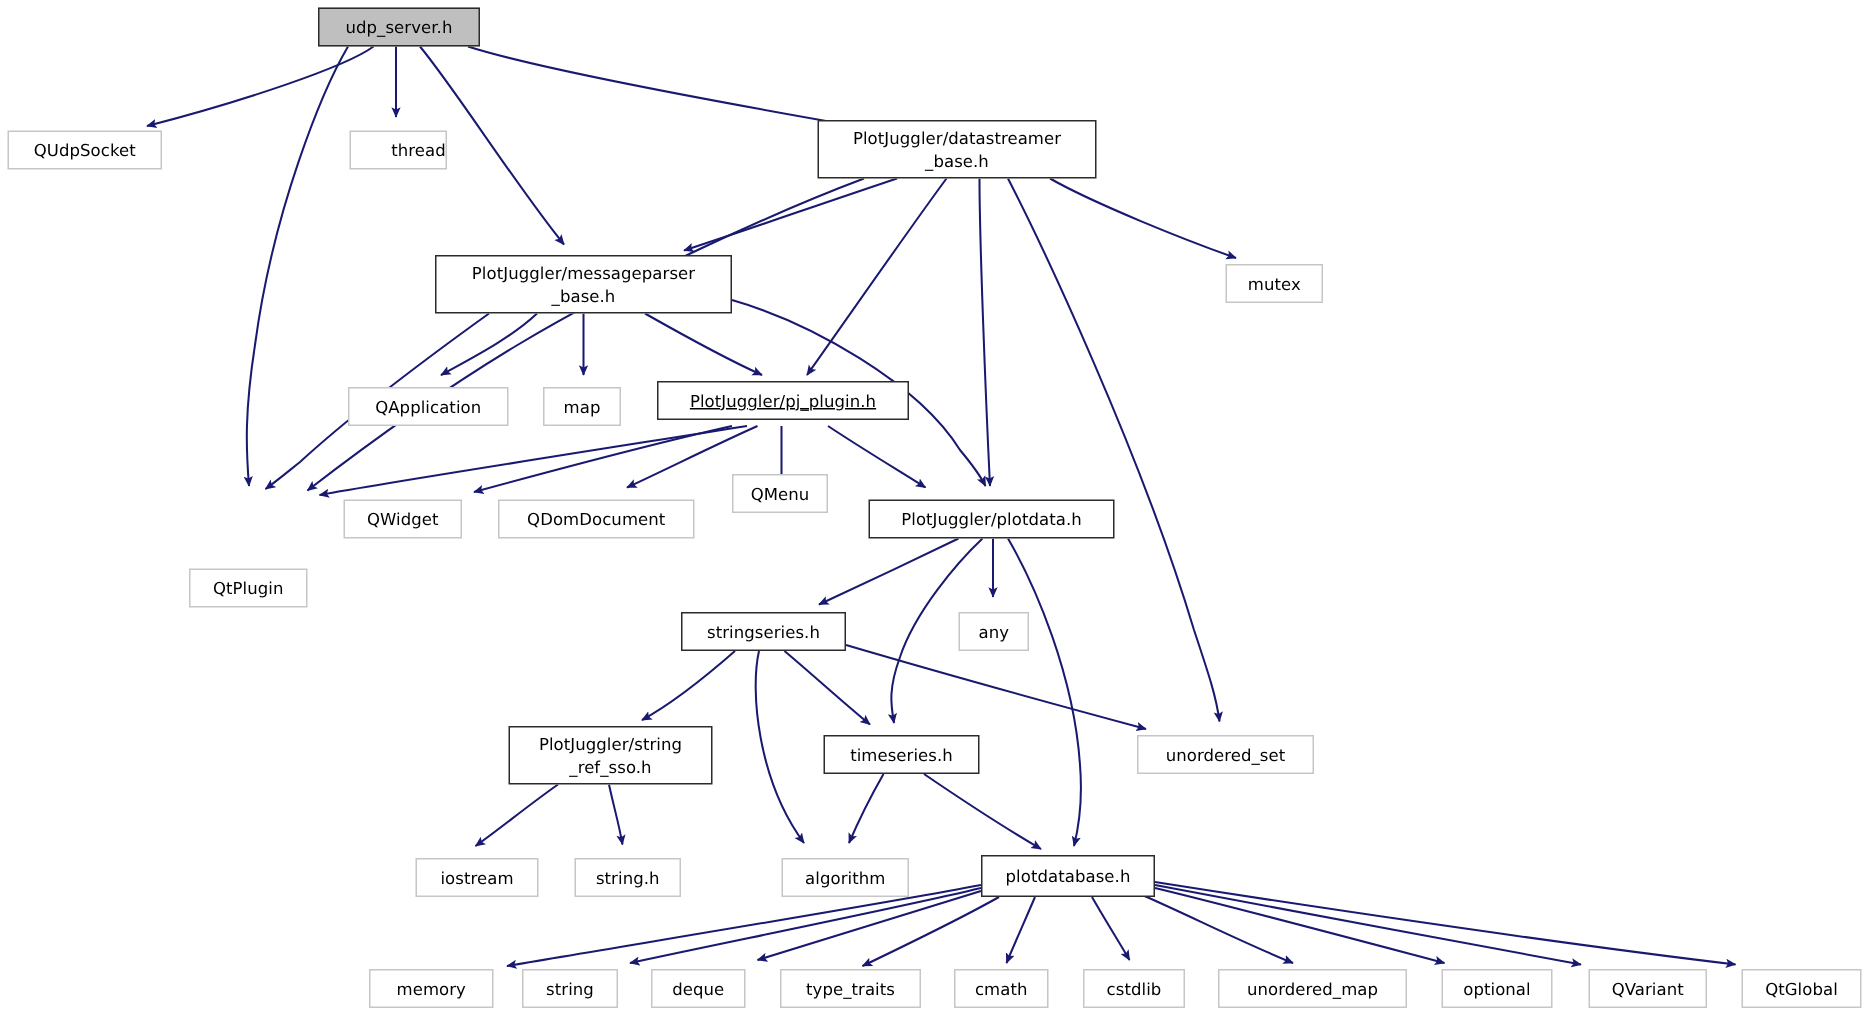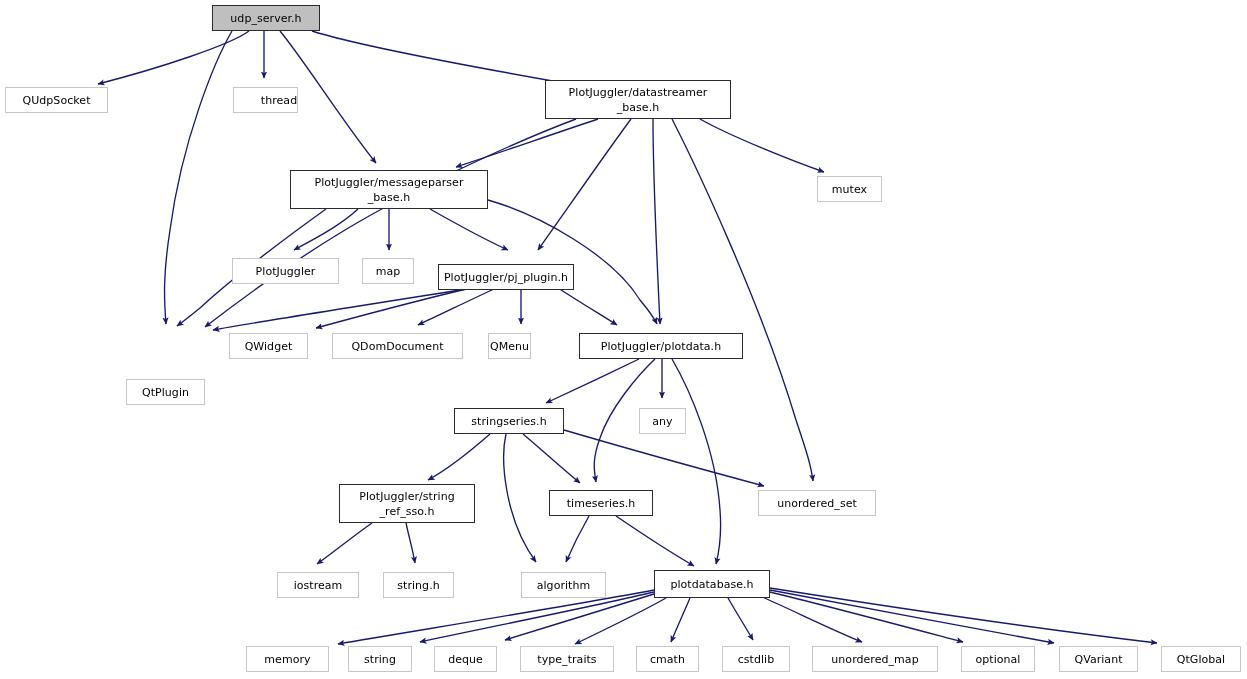--- a/index.html
+++ b/index.html
@@ -113,7 +113,7 @@
       <div class="node sys" style="left: 817px; top: 176px; width: 65px; height: 26px;">mutex</div>
       <div class="node proj" style="left: 290px; top: 170px; width: 198px; height: 39px;">PlotJuggler/messageparser
 _base.h</div>
-      <div class="node sys" style="left: 232px; top: 258px; width: 107px; height: 26px;">PlotJuggler</div>
+      <div class="node sys" style="left: 232px; top: 258px; width: 107px; height: 26px;">QApplication</div>
       <div class="node sys" style="left: 362px; top: 258px; width: 52px; height: 26px;">map</div>
       <div class="node proj" style="left: 438px; top: 264px; width: 136px; height: 26px;">PlotJuggler/pj_plugin.h</div>
       <div class="node sys" style="left: 126px; top: 333px; width: 79px; height: 26px; margin-top: 46px;">QtPlugin</div>

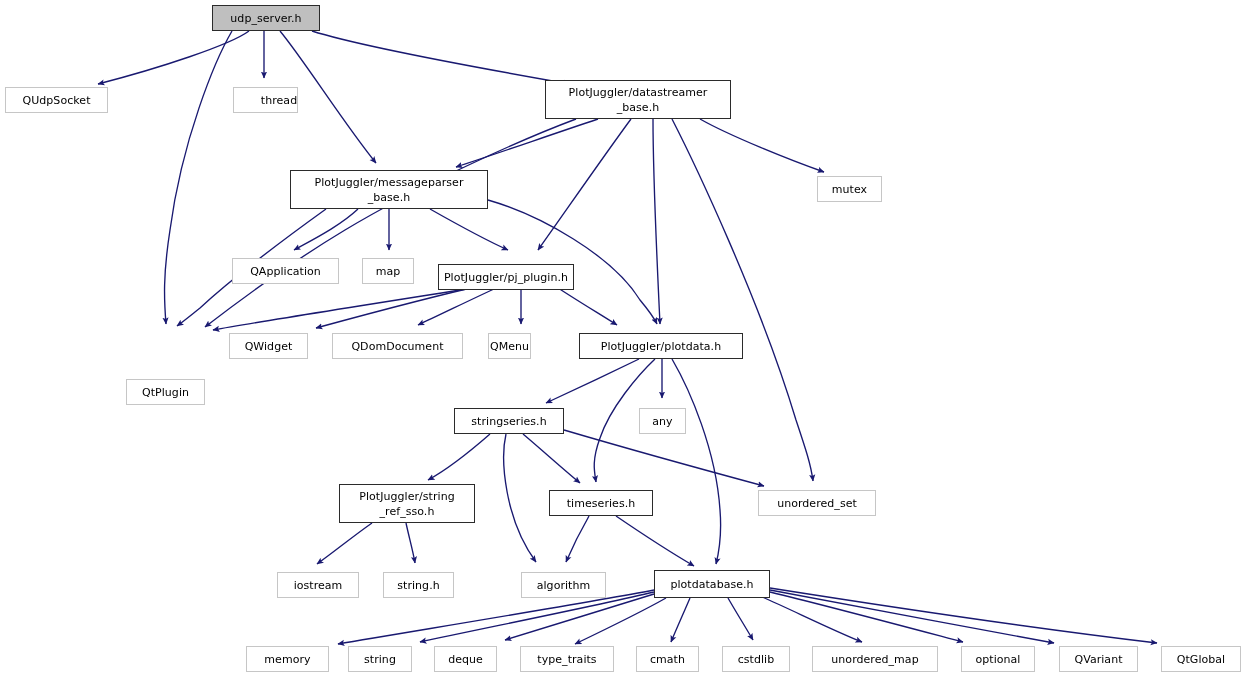--- a/index.html
+++ b/index.html
@@ -115,7 +115,7 @@
 _base.h</div>
       <div class="node sys" style="left: 232px; top: 258px; width: 107px; height: 26px;">QApplication</div>
       <div class="node sys" style="left: 362px; top: 258px; width: 52px; height: 26px;">map</div>
-      <div class="node proj" style="left: 438px; top: 264px; width: 136px; height: 26px;">PlotJuggler/pj_plugin.h</div>
+      <div class="node proj" style="left: 438px; top: 254px; width: 168px; height: 26px; text-decoration: underline;">PlotJuggler/pj_plugin.h</div>
       <div class="node sys" style="left: 126px; top: 333px; width: 79px; height: 26px; margin-top: 46px;">QtPlugin</div>
       <div class="node sys" style="left: 229px; top: 333px; width: 79px; height: 26px;">QWidget</div>
       <div class="node sys" style="left: 332px; top: 333px; width: 131px; height: 26px;">QDomDocument</div>

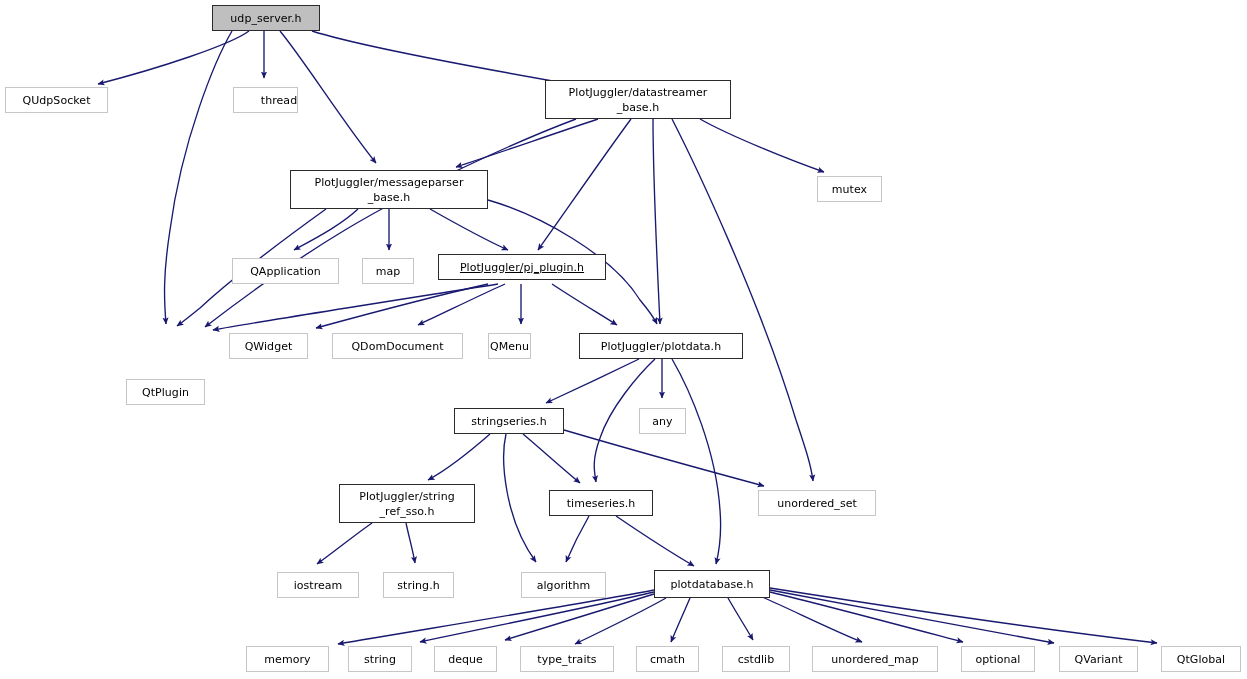--- a/index.html
+++ b/index.html
@@ -119,7 +119,7 @@
       <div class="node sys" style="left: 126px; top: 333px; width: 79px; height: 26px; margin-top: 46px;">QtPlugin</div>
       <div class="node sys" style="left: 229px; top: 333px; width: 79px; height: 26px;">QWidget</div>
       <div class="node sys" style="left: 332px; top: 333px; width: 131px; height: 26px;">QDomDocument</div>
-      <div class="node sys" style="left: 488px; top: 333px; width: 43px; height: 26px;">QMenu</div>
+      <div class="node sys" style="left: 488px; top: 316px; width: 64px; height: 26px;">QMenu</div>
       <div class="node proj" style="left: 579px; top: 333px; width: 164px; height: 26px;">PlotJuggler/plotdata.h</div>
       <div class="node proj" style="left: 454px; top: 408px; width: 110px; height: 26px;">stringseries.h</div>
       <div class="node sys" style="left: 639px; top: 408px; width: 47px; height: 26px;">any</div>

